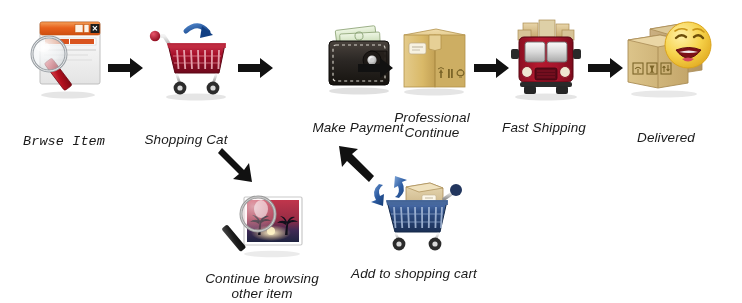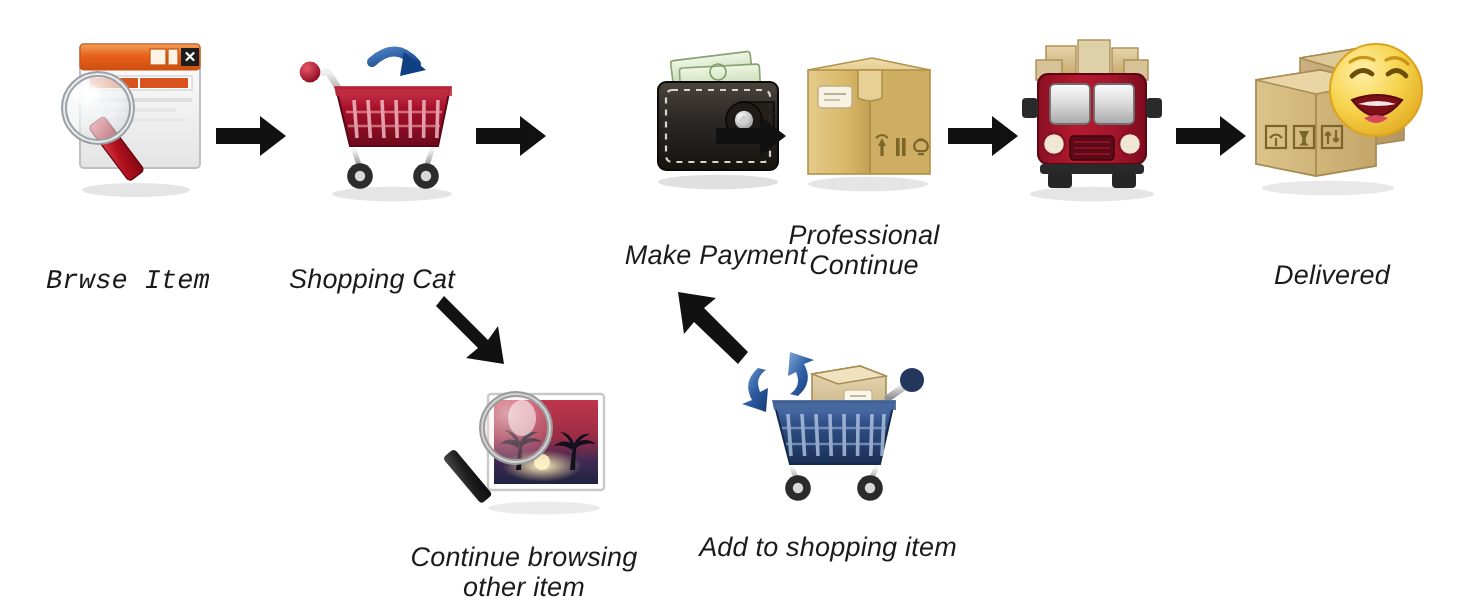--- a/index.html
+++ b/index.html
@@ -306,6 +306,7 @@
         <ellipse cx="48" cy="81" rx="31" ry="3.6" fill="#000" opacity=".10"></ellipse>
       </svg>
     </div>
+    <div class="label" style="margin-top:18px;">Fast Shipping</div>
   </div>
 
   <div class="arrow" style="left:588px; top:57px;">

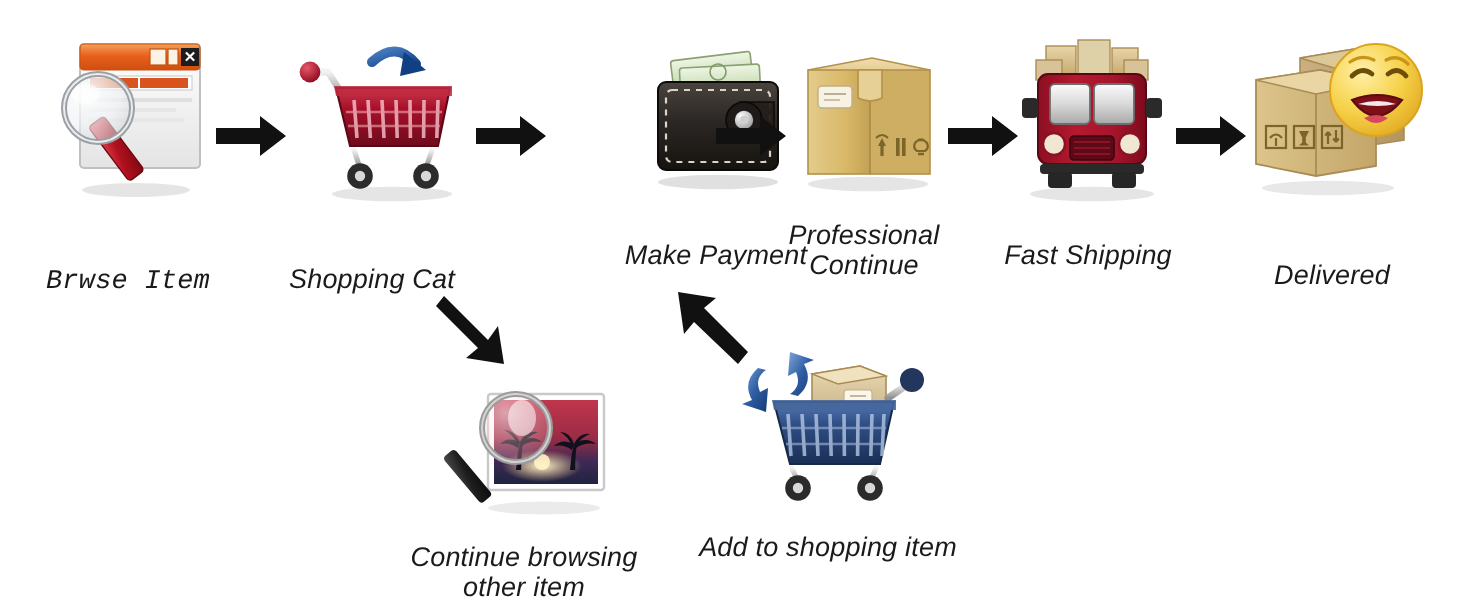--- a/index.html
+++ b/index.html
@@ -502,7 +502,7 @@
           <circle cx="76" cy="80" r="2.6" fill="#d8d8d8"></circle>
       </svg>
     </div>
-    <div class="label" style="margin-top:14px;">Add to shopping item</div>
+    <div class="label" style="margin-top:14px;">Add to shopping cart</div>
   </div>
 
 </div>

